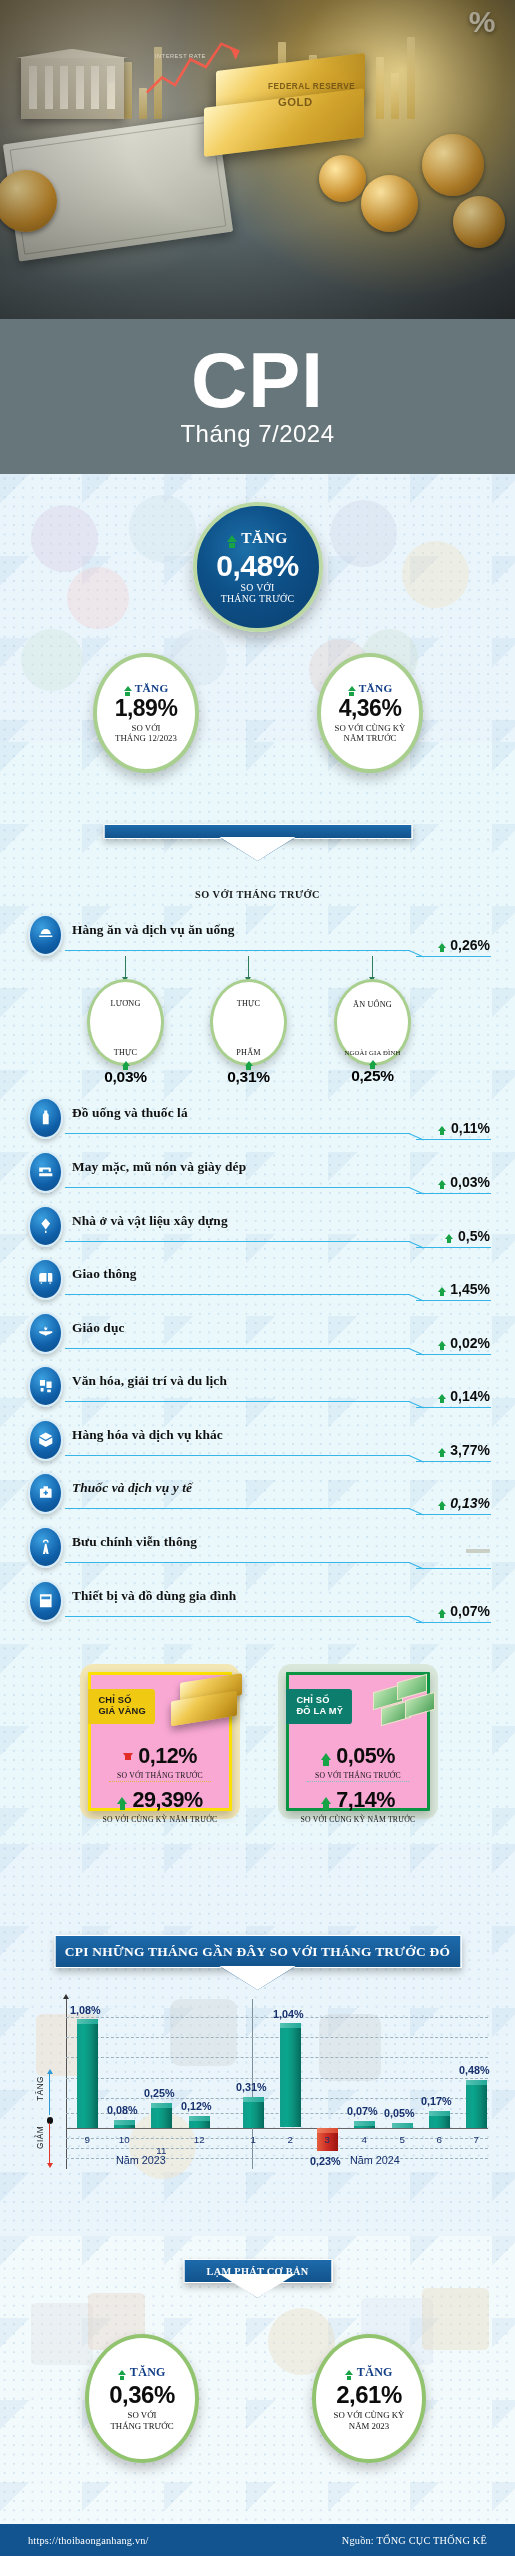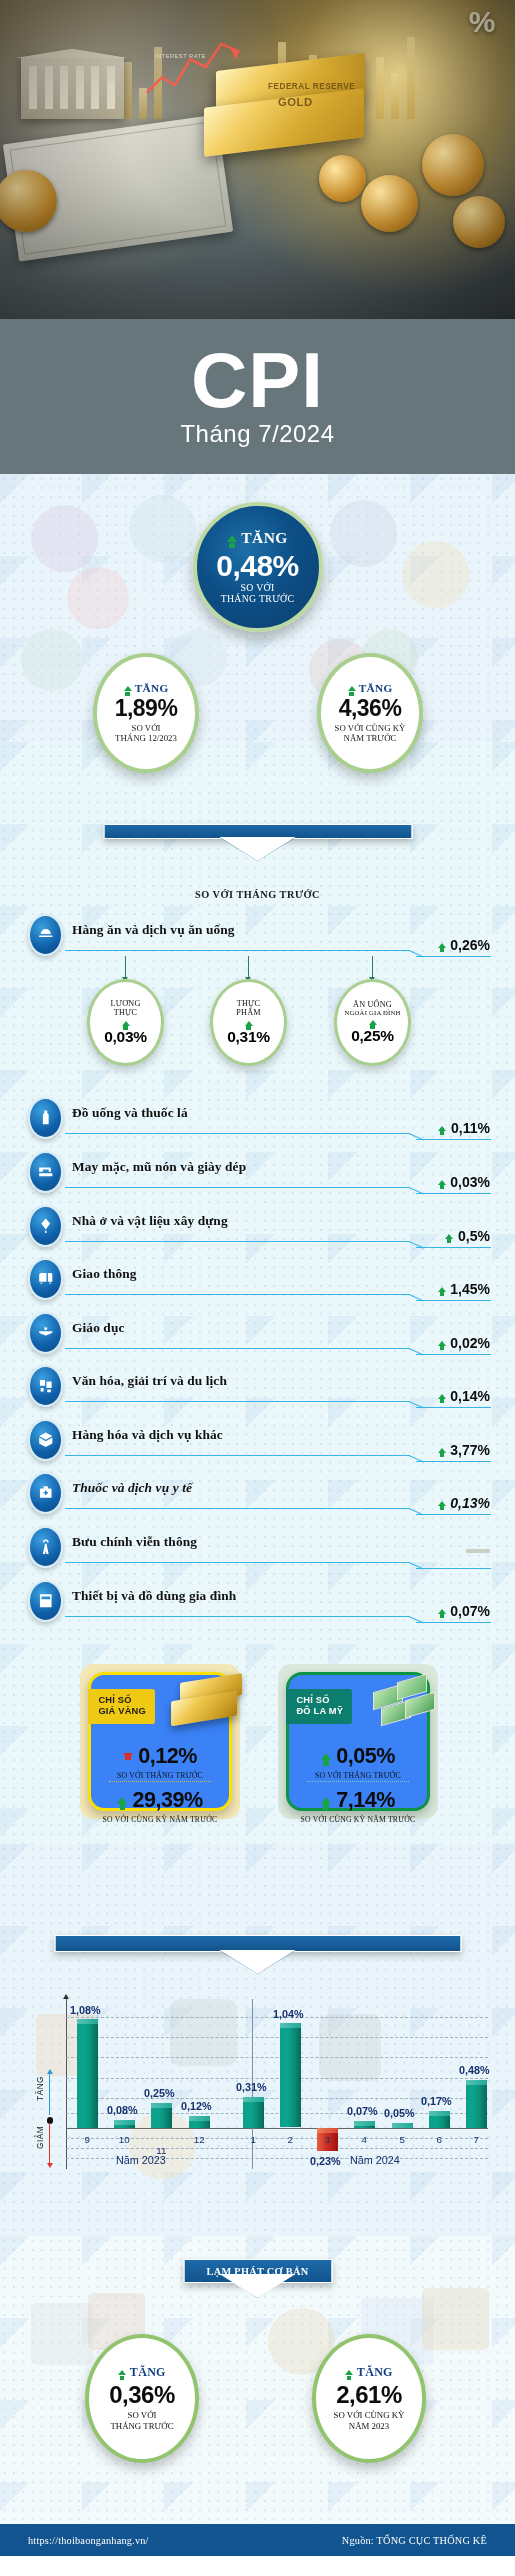--- a/index.html
+++ b/index.html
@@ -122,7 +122,7 @@
   .subcirc{position:absolute;top:979px;width:77px;height:87px;border-radius:50%;background:#fff;
     border:3.6px solid #a9cf8e;box-shadow:0 4.6px 8.2px rgba(0,0,0,.20);
     display:flex;flex-direction:column;align-items:center;justify-content:center;text-align:center;}
-  .subcirc .lab{font-size:8.2px;letter-spacing:0.2px;line-height:1.1;color:#101010;}
+  .subcirc .lab{font-size:8.2px;letter-spacing:0.2px;line-height:1.1;color:#101010;margin-top:40px;}
   .subcirc .big{font-family:"Liberation Sans",sans-serif;font-weight:700;font-size:15.5px;letter-spacing:-0.3px;margin-top:2.1px;}
   .connector{position:absolute;width:1px;background:#2e7d5b;}
   .connector:after{content:"";position:absolute;left:-2.6px;bottom:-4.6px;width:0;height:0;border-left:3.1px solid transparent;border-right:3.1px solid transparent;border-top:5.2px solid #2e7d5b;}

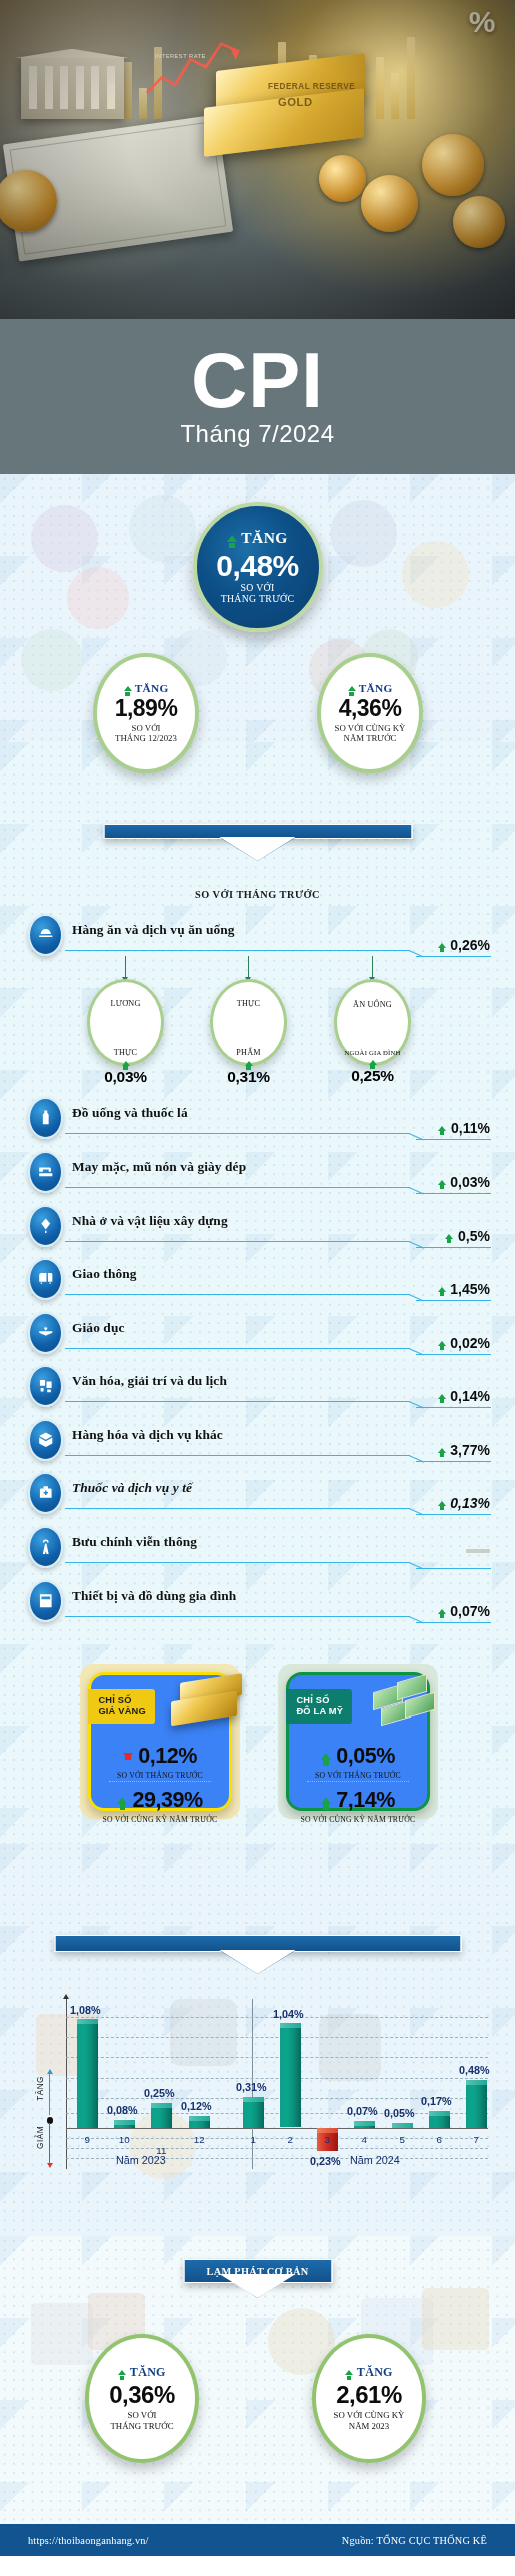--- a/index.html
+++ b/index.html
@@ -131,7 +131,7 @@
   .kcard{position:absolute;top:1664px;width:160px;height:155px;border-radius:13.4px;}
   .kcard.gold{left:80px;background:#f4e7b6;}
   .kcard.usd{left:278px;background:#d9e8da;}
-  .kcard .inner{position:absolute;left:8.2px;top:8.2px;right:8.2px;bottom:8.2px;background:#3b82f6;border-radius:16px;box-shadow:0 4.6px 9.3px rgba(0,0,0,.22);}
+  .kcard .inner{position:absolute;left:8.2px;top:8.2px;right:8.2px;bottom:8.2px;background:#f9a8d4;border-radius:1px;box-shadow:0 4.6px 9.3px rgba(0,0,0,.22);}
   .kcard.gold .inner{border:3.1px solid #fbe000;}
   .kcard.usd .inner{border:3.1px solid #0b9444;}
   .kcard .hdr{position:absolute;left:-3.1px;top:13.4px;padding:6.2px 9.3px 6.2px 10.3px;color:#fff;font-family:"Liberation Sans",sans-serif;font-weight:700;font-size:9.3px;line-height:1.25;letter-spacing:0.2px;border-radius:0 3.1px 3.1px 0;}

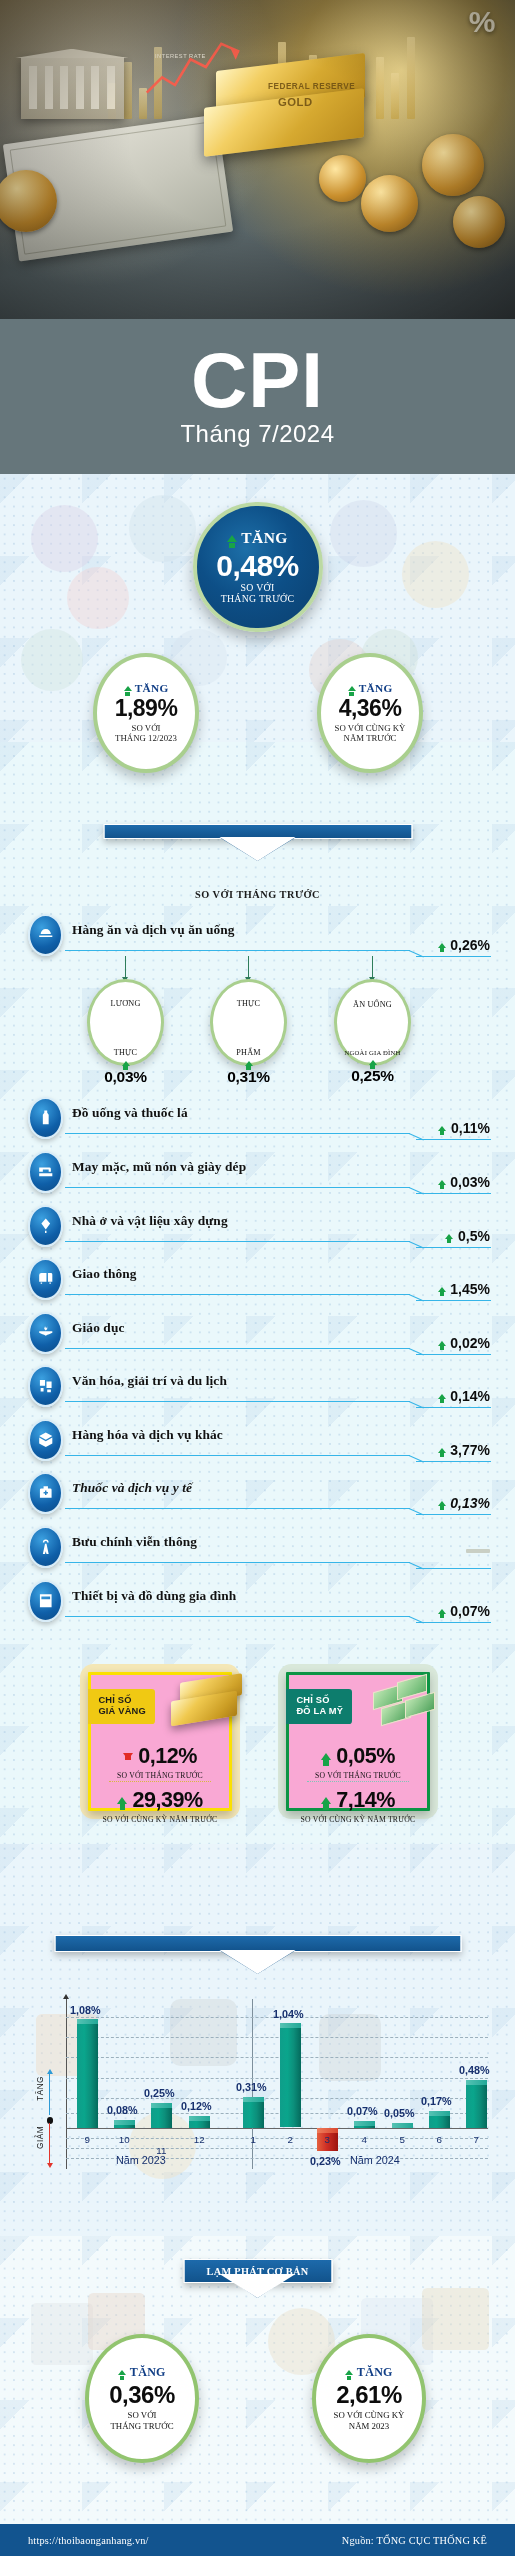--- a/index.html
+++ b/index.html
@@ -536,6 +536,7 @@
   </div>
 
   <div class="banner b2">
+    <span>CPI NHỮNG THÁNG GẦN ĐÂY SO VỚI THÁNG TRƯỚC ĐÓ</span>
     <span class="ar"></span>
   </div>
 

